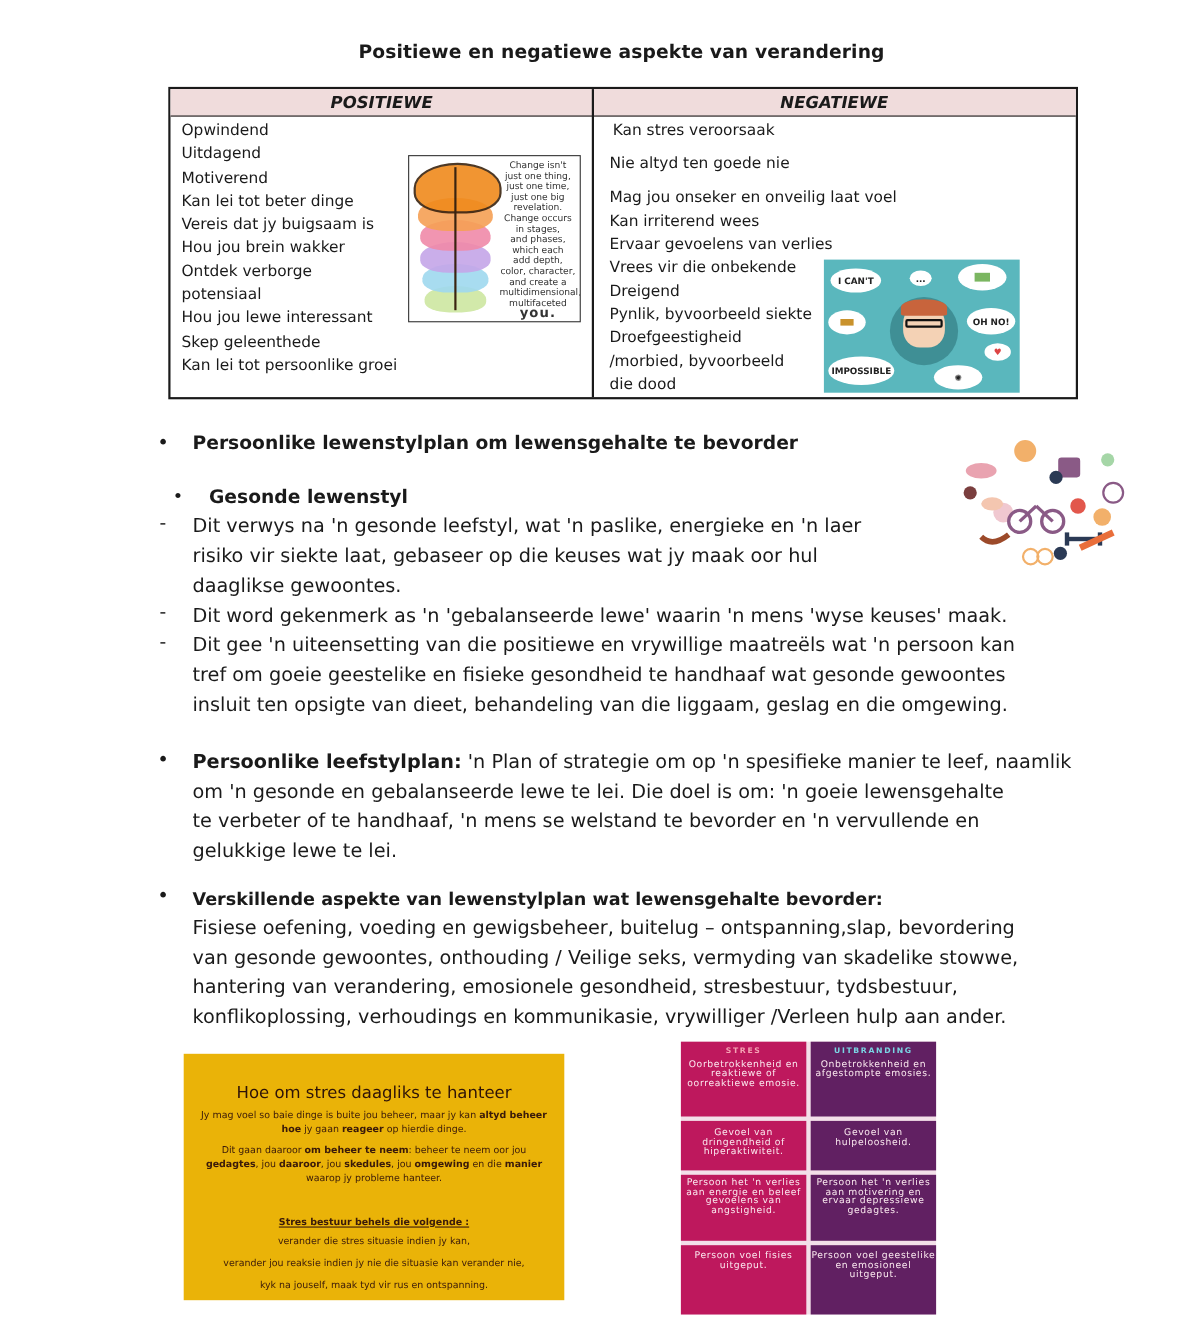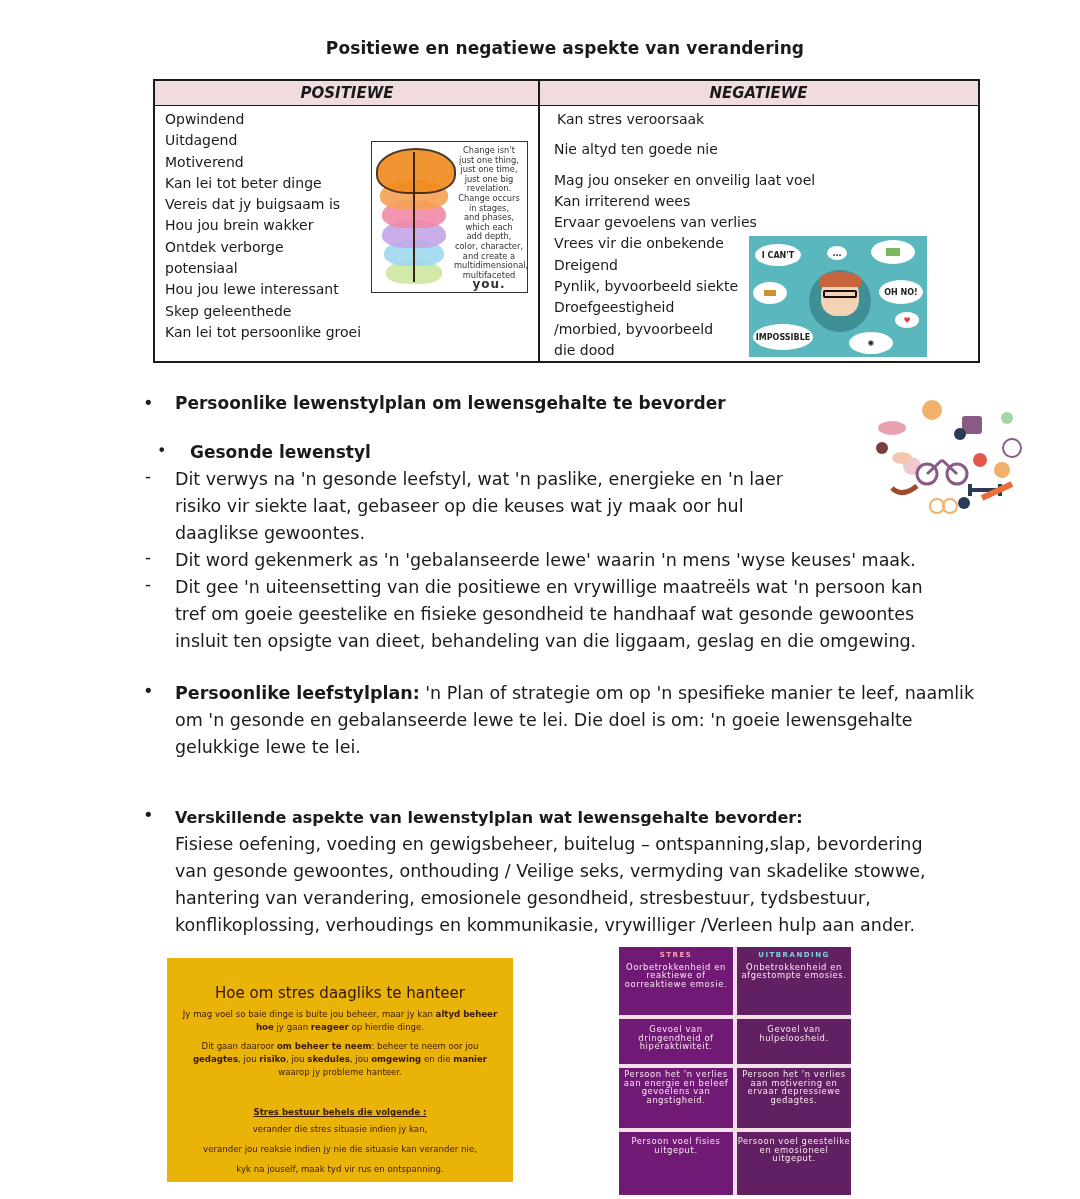--- a/index.html
+++ b/index.html
@@ -210,6 +210,7 @@
 <div class="para" style="left:175px;top:680px;">
   <div><b>Persoonlike leefstylplan:</b><span> 'n Plan of strategie om op 'n spesifieke manier te leef, naamlik</span></div>
   <div>om 'n gesonde en gebalanseerde lewe te lei. Die doel is om: 'n goeie lewensgehalte</div>
+  <div>te verbeter of te handhaaf, 'n mens se welstand te bevorder en 'n vervullende en</div>
   <div>gelukkige lewe te lei.</div>
 </div>
 

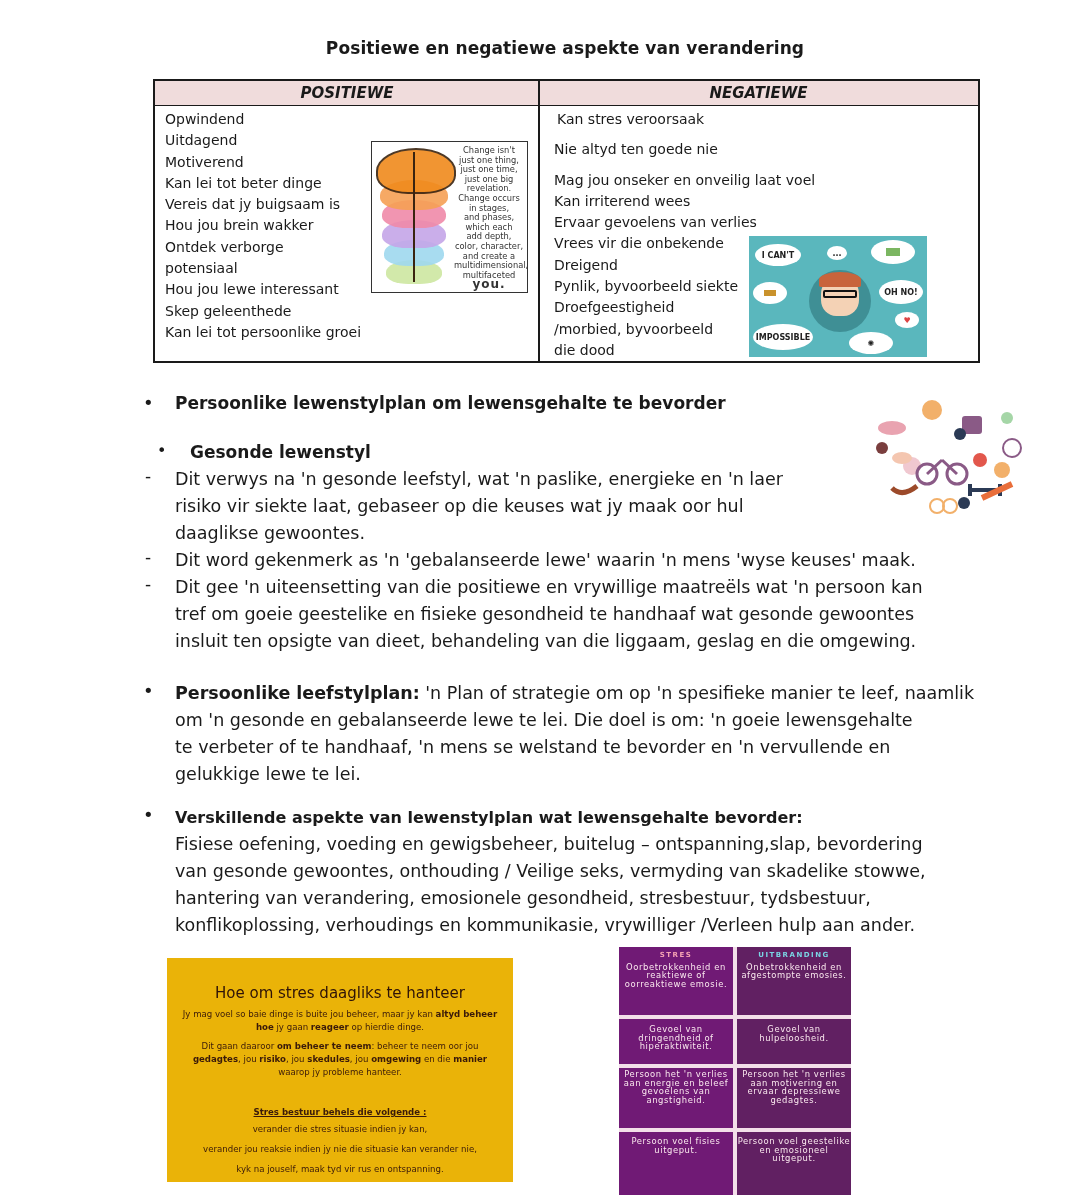--- a/index.html
+++ b/index.html
@@ -62,7 +62,7 @@
   .cell { position:absolute; box-sizing:border-box; color:#fbe9ef; text-align:center;
           font-family:"DejaVu Sans", sans-serif; font-size:8.4px; line-height:8.6px;
           letter-spacing:0.6px; padding-top:4px; }
-  .cell.red { background:#701a75; }
+  .cell.red { background:#be185d; }
   .cell.purple { background:#612062; }
   .cell .ch { font-weight:bold; font-size:7px; letter-spacing:1.5px; margin-bottom:3px; }
   .cell .ch.pink { color:#f5a3b4; }

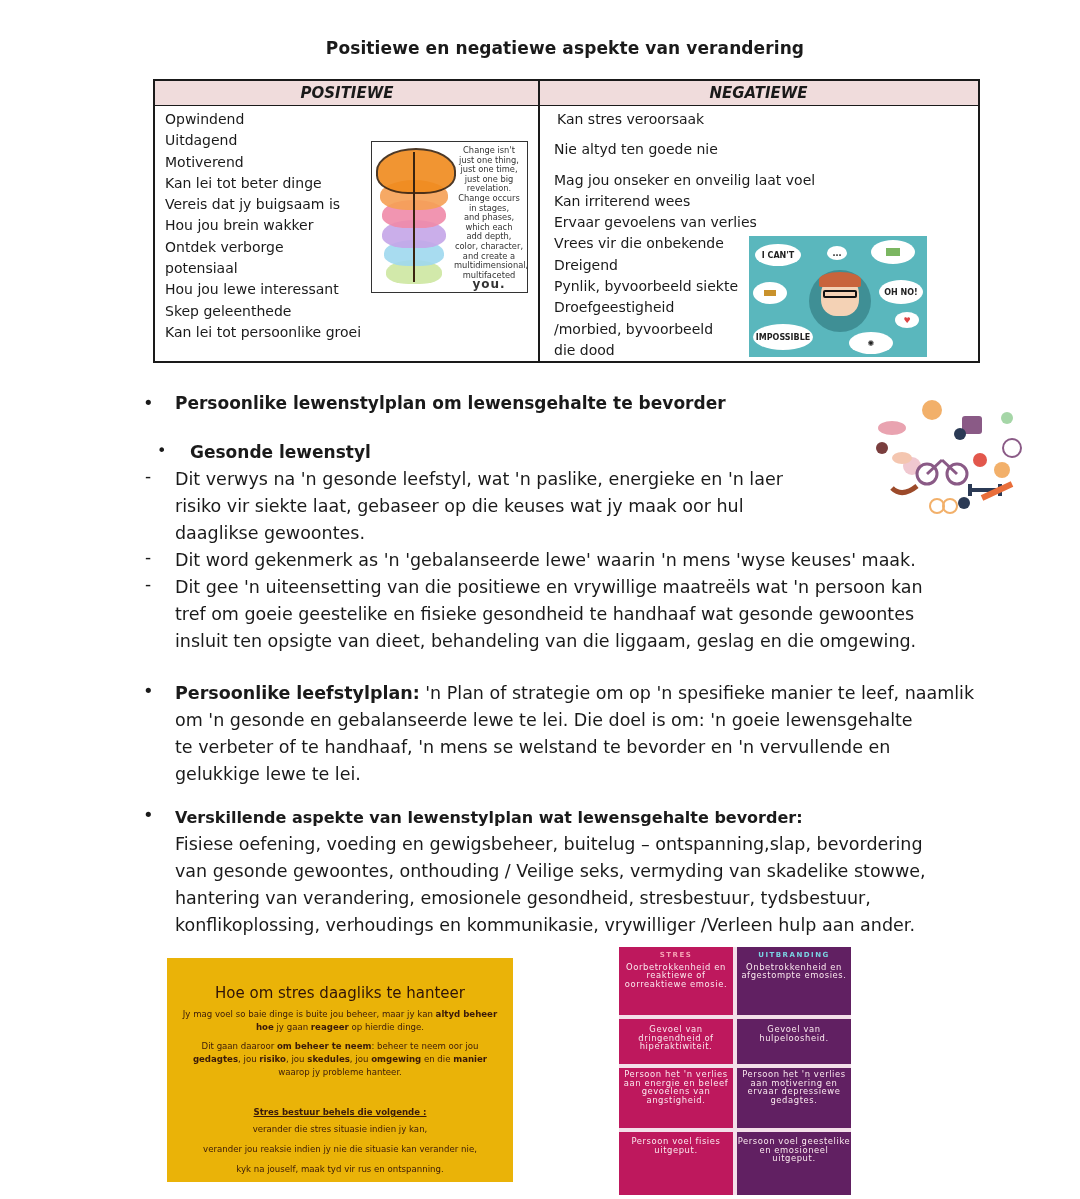--- a/index.html
+++ b/index.html
@@ -229,7 +229,7 @@
     <span>Jy mag voel so baie dinge is buite jou beheer, maar jy kan </span><b>altyd beheer hoe</b><span> jy gaan </span><b>reageer</b><span> op hierdie dinge.</span>
   </div>
   <div class="op">
-    <span>Dit gaan daaroor </span><b>om beheer te neem</b><span>: beheer te neem oor jou </span><b>gedagtes</b><span>, jou </span><b>risiko</b><span>, jou </span><b>skedules</b><span>, jou </span><b>omgewing</b><span> en die </span><b>manier</b><span> waarop jy probleme hanteer.</span>
+    <span>Dit gaan daaroor </span><b>om beheer te neem</b><span>: beheer te neem oor jou </span><b>gedagtes</b><span>, jou </span><b>daaroor</b><span>, jou </span><b>skedules</b><span>, jou </span><b>omgewing</b><span> en die </span><b>manier</b><span> waarop jy probleme hanteer.</span>
   </div>
   <div class="ohead">Stres bestuur behels die volgende :</div>
   <div class="ol">

